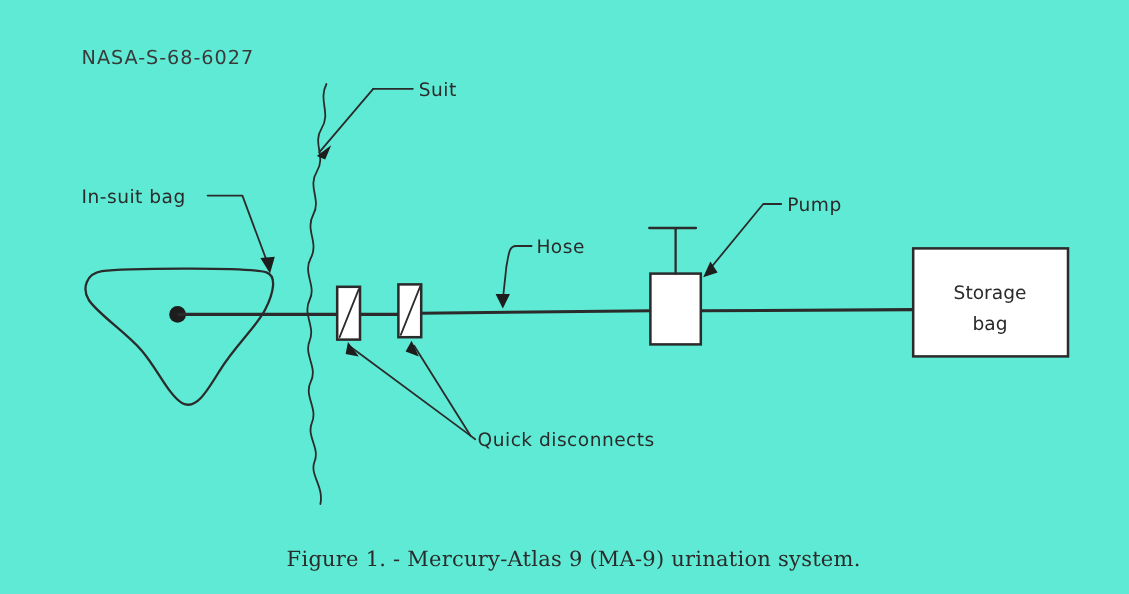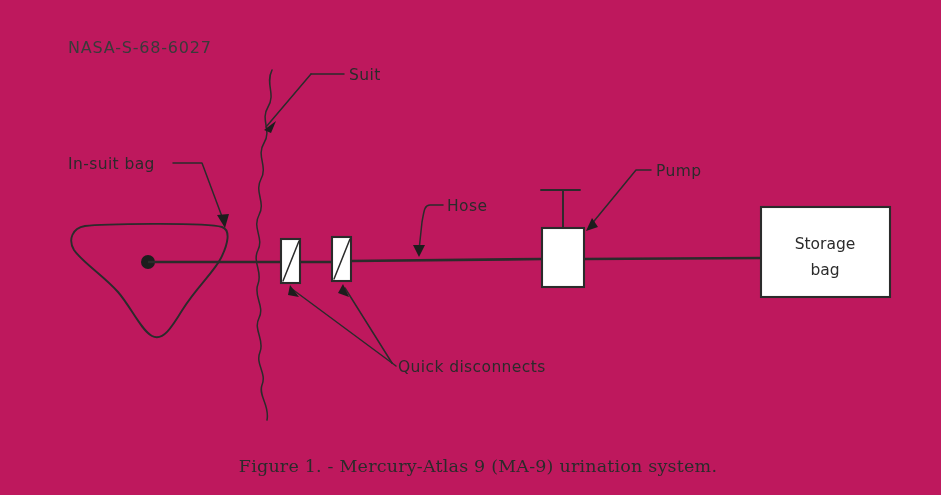--- a/index.html
+++ b/index.html
@@ -17,7 +17,7 @@
     position: relative;
     width: 941px;
     height: 495px;
-    background: #be185d;
+    background: #5eead4;
   }
   #diagram-svg {
     position: absolute;

